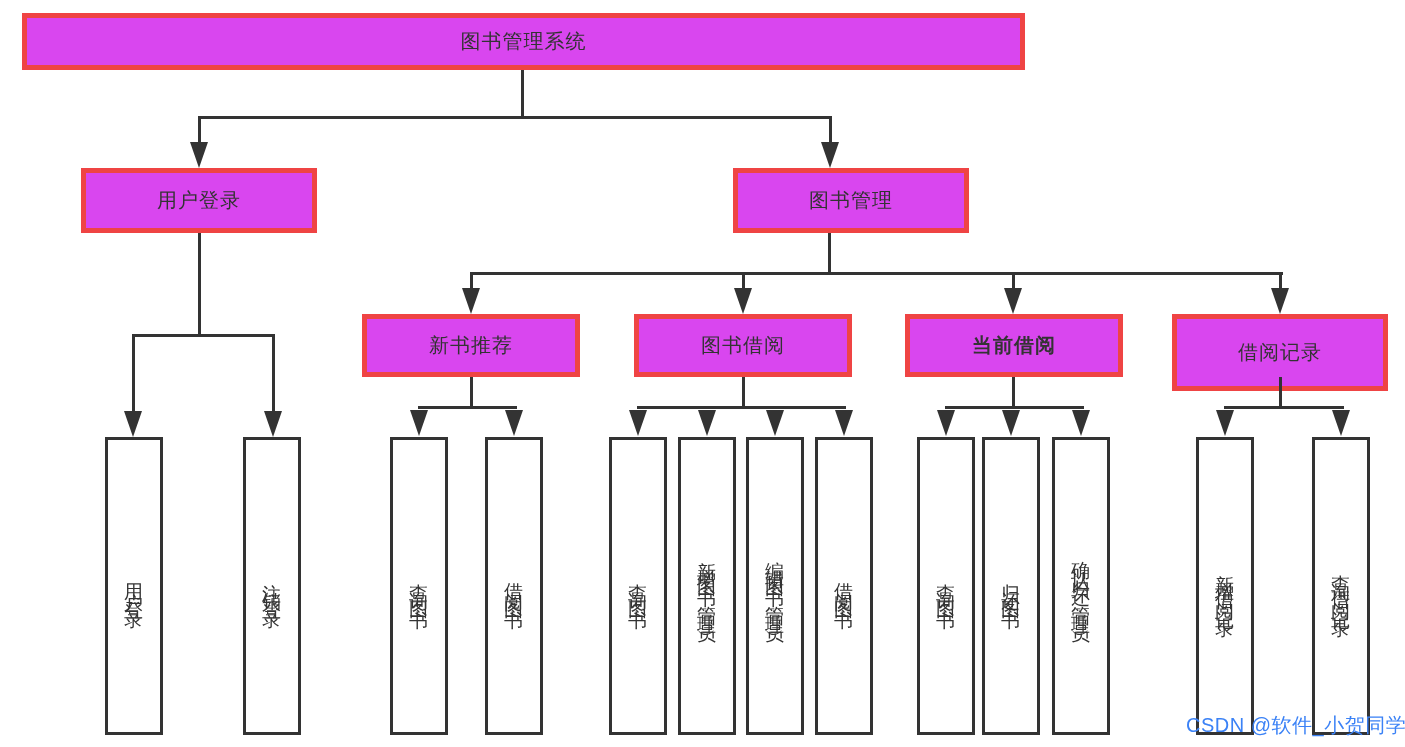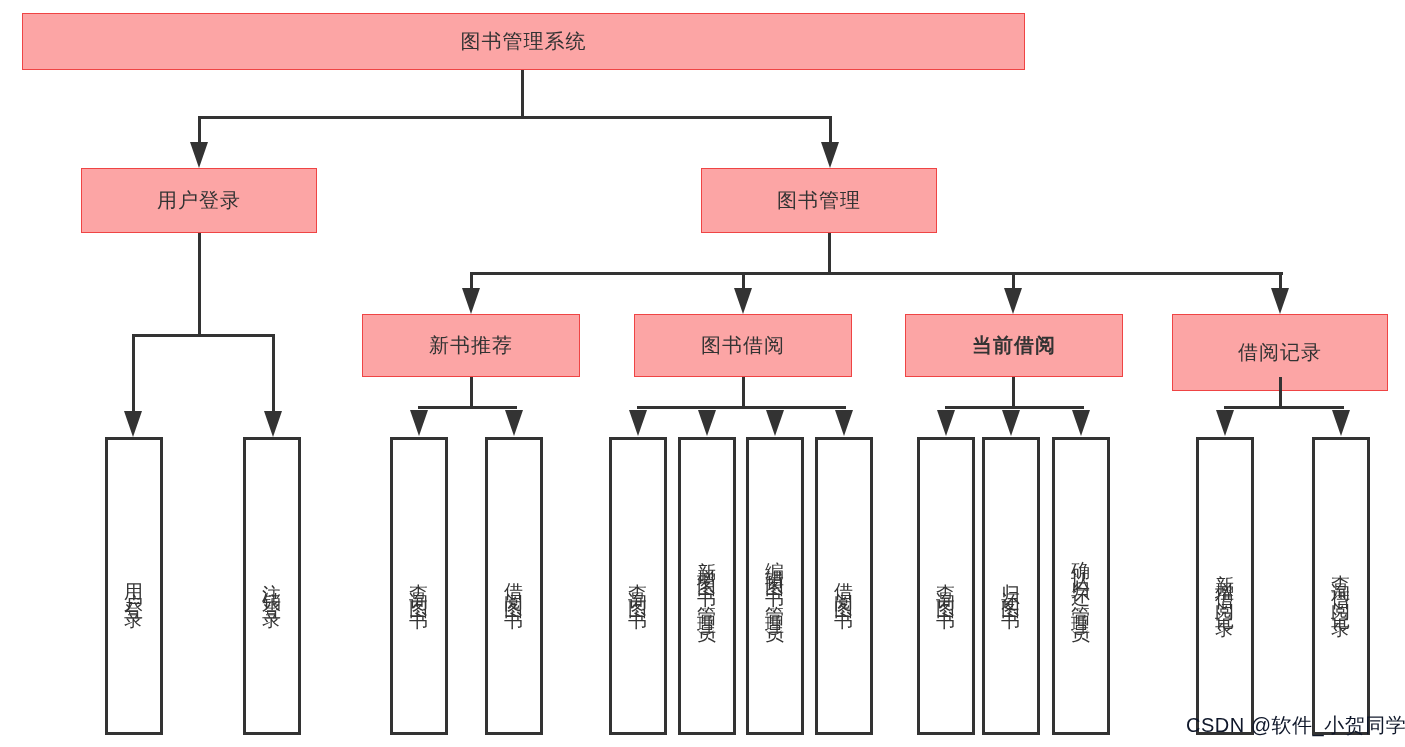--- a/index.html
+++ b/index.html
@@ -15,8 +15,8 @@
   .hbox {
     position: absolute;
     box-sizing: border-box;
-    border: 1px solid #ef4444;
-    background: #fca5a5;
+    border: 5px solid #ef4444;
+    background: #d946ef;
     display: flex;
     align-items: center;
     justify-content: center;

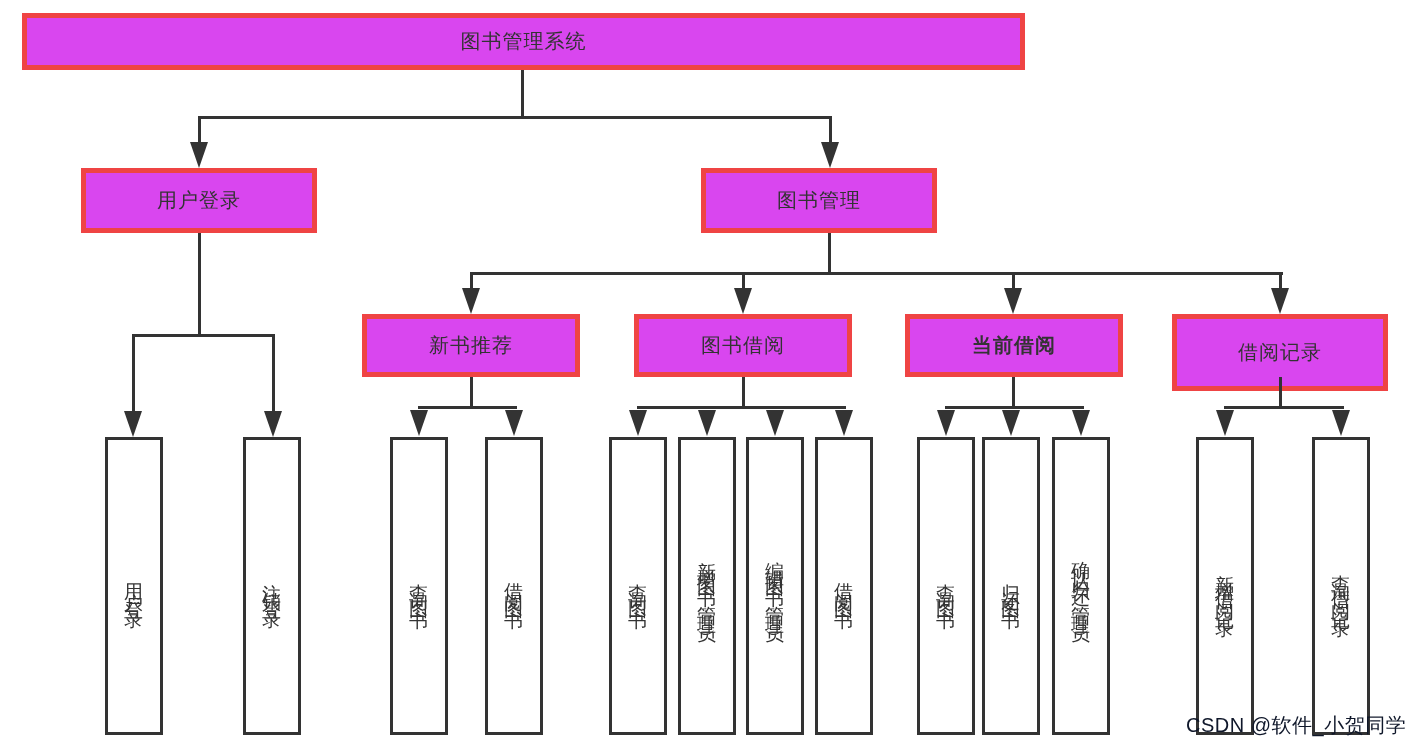--- a/index.html
+++ b/index.html
@@ -78,7 +78,7 @@
   <div class="hbox" style="left:81px; top:168px; width:236px; height:65px;">
     <span>用户登录</span>
   </div>
-  <div class="hbox" style="left:701px; top:168px; width:236px; height:65px;">
+  <div class="hbox" style="left:733px; top:168px; width:236px; height:65px;">
     <span>图书管理</span>
   </div>
 

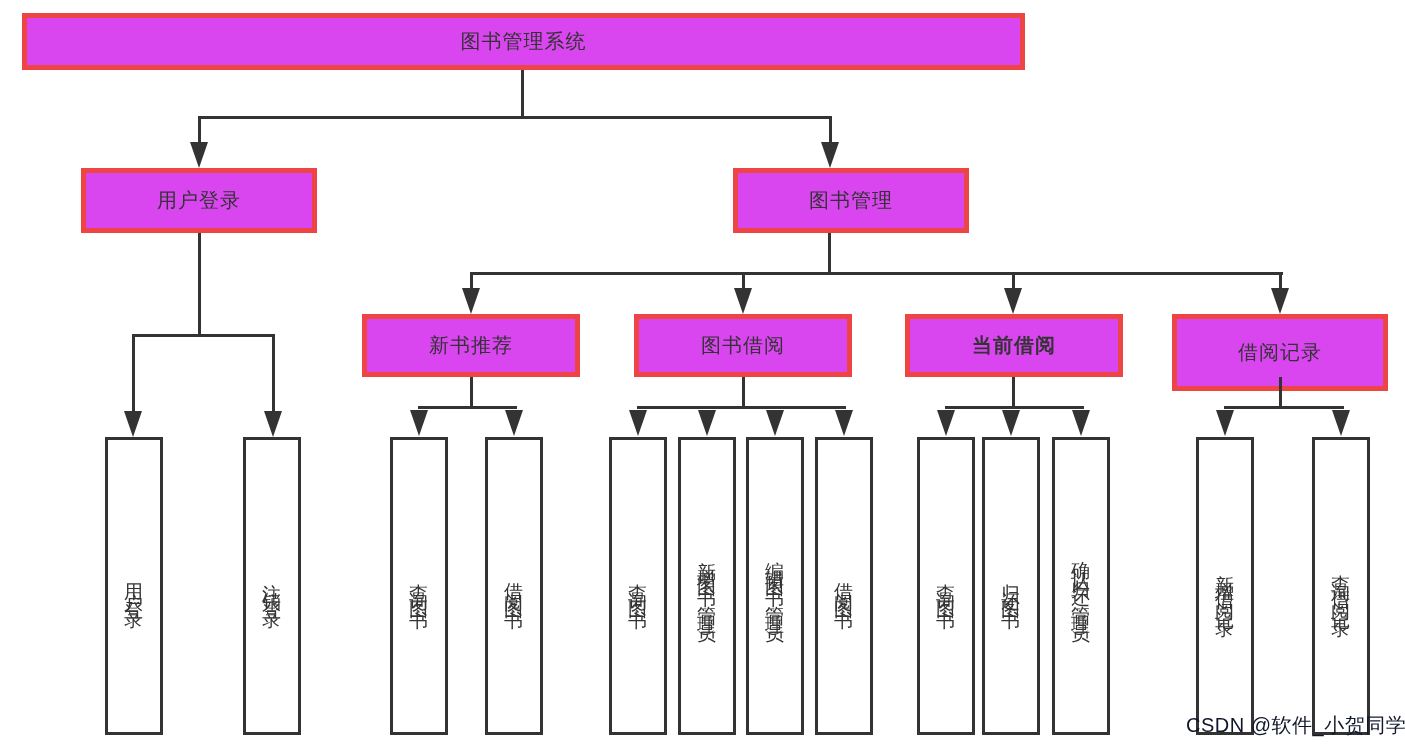--- a/index.html
+++ b/index.html
@@ -53,7 +53,7 @@
     left: 1186px;
     top: 712px;
     font-size: 20px;
-    color: #0f172a;
+    color: #3b82f6;
     letter-spacing: 0.5px;
     white-space: nowrap;
     z-index: 10;

